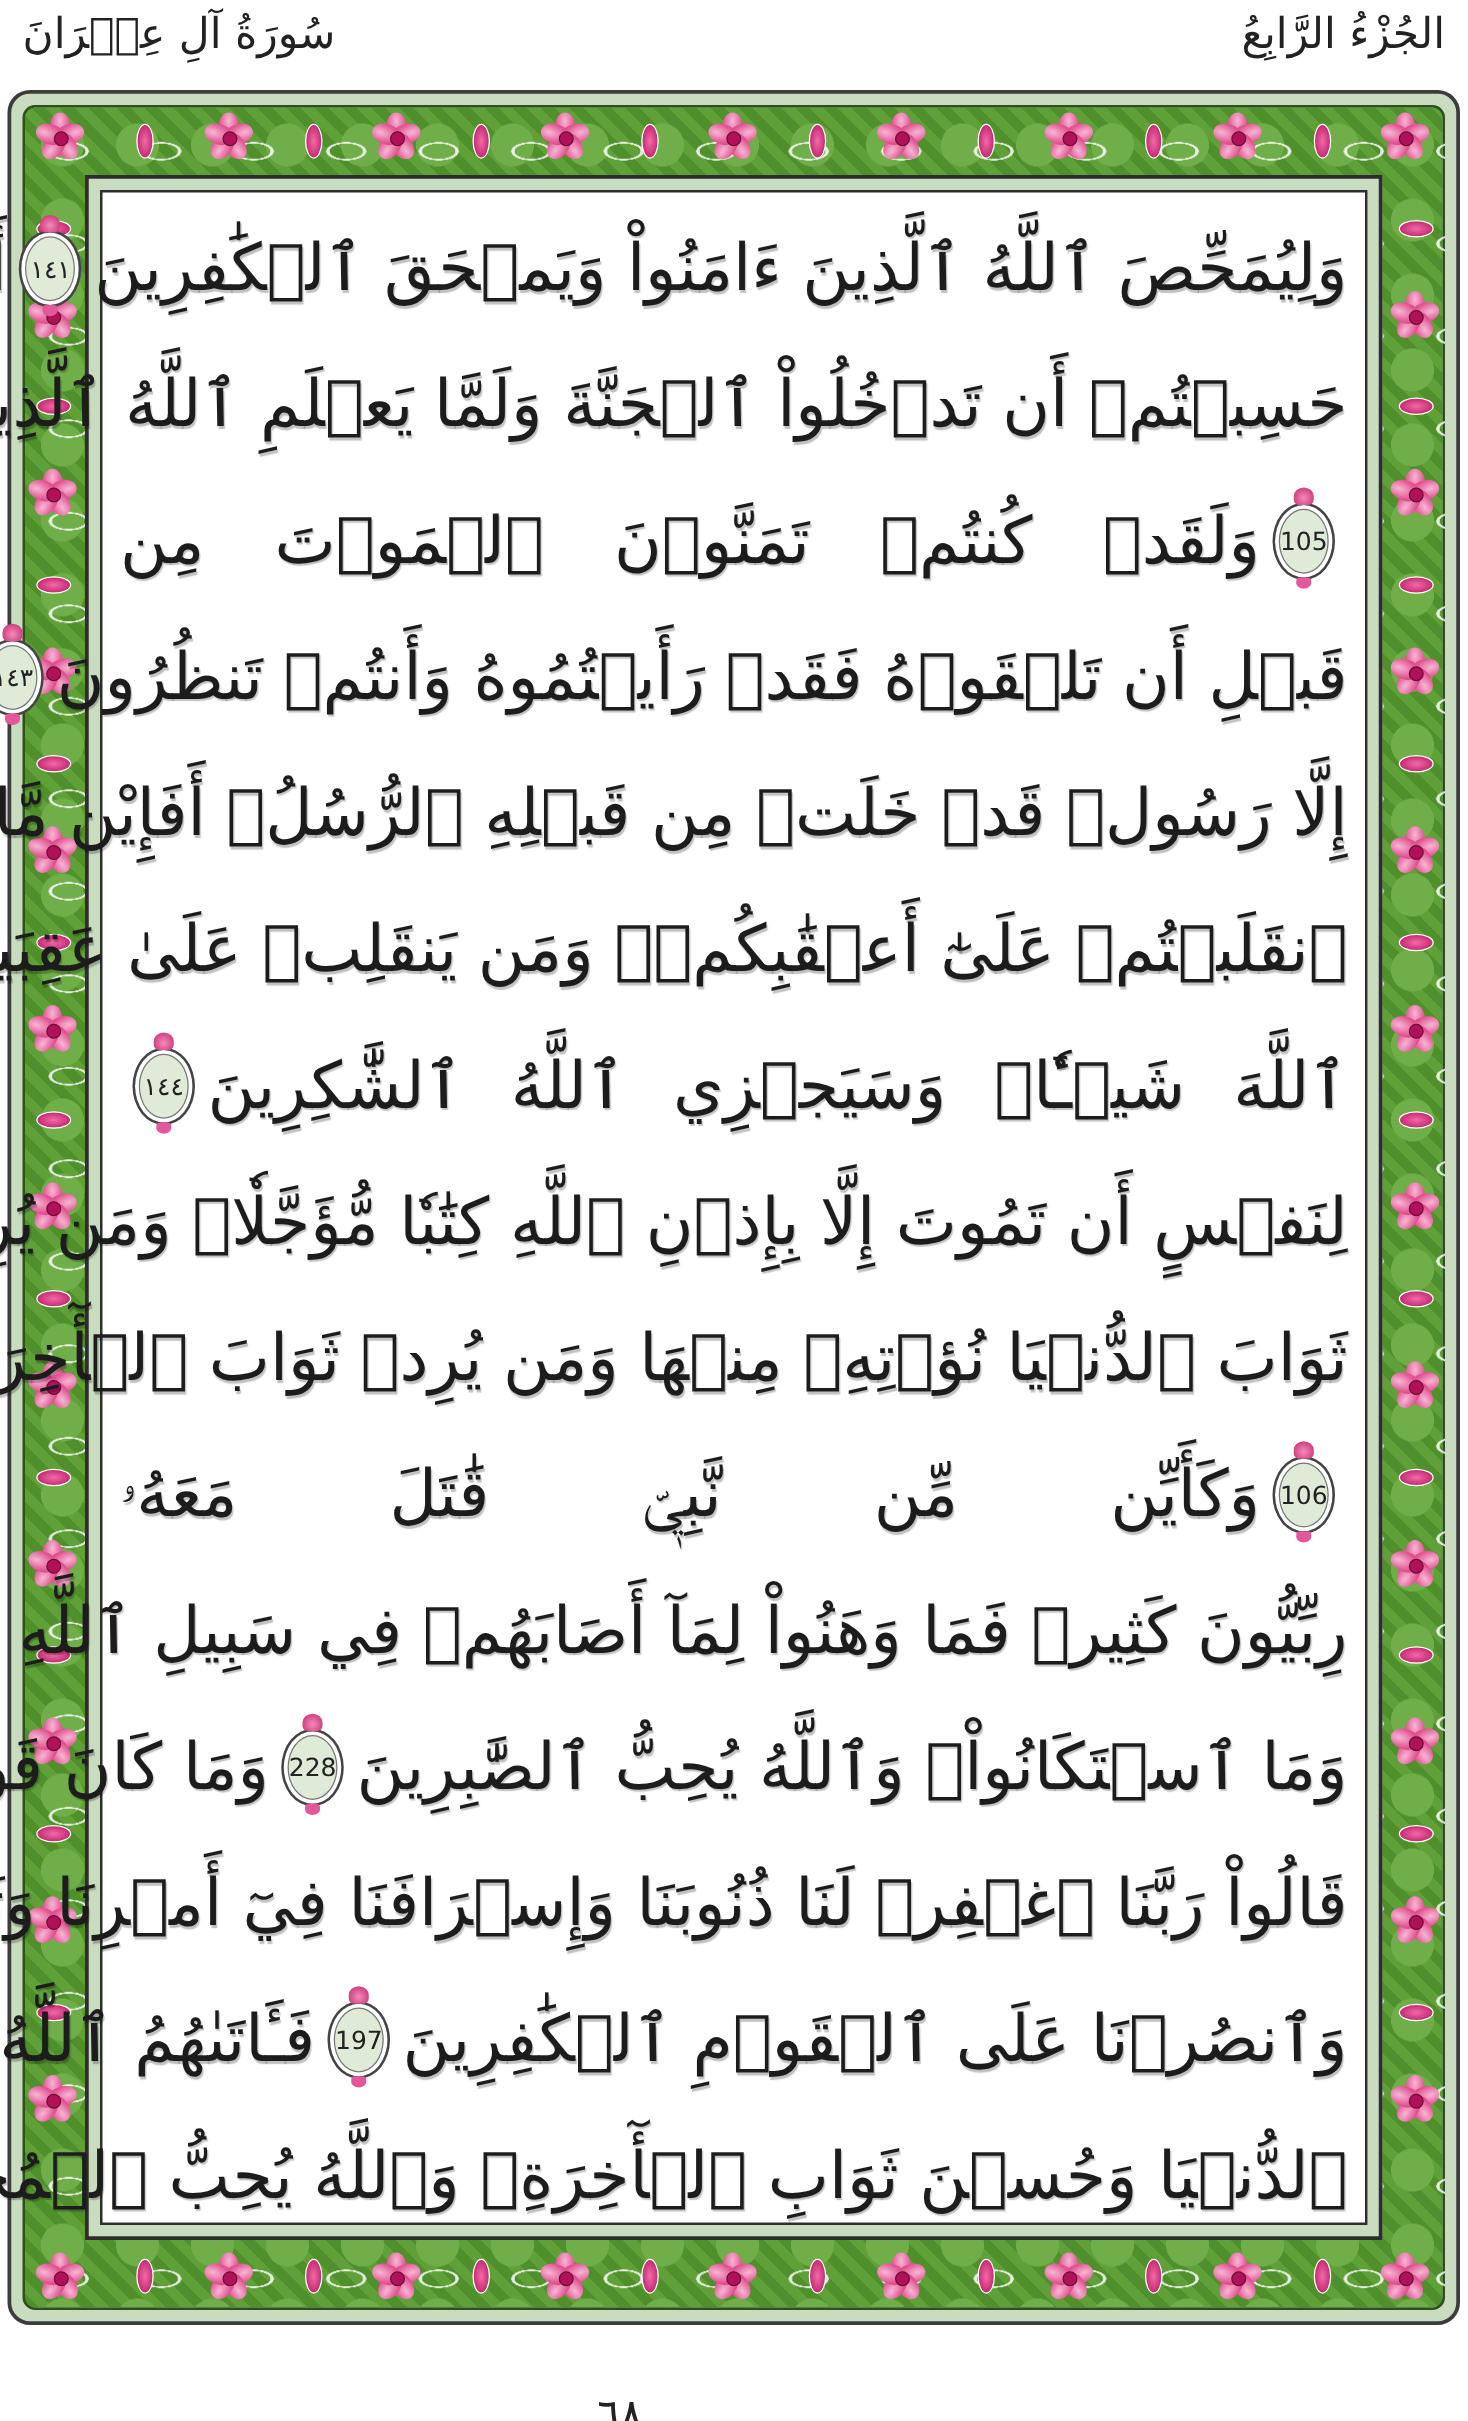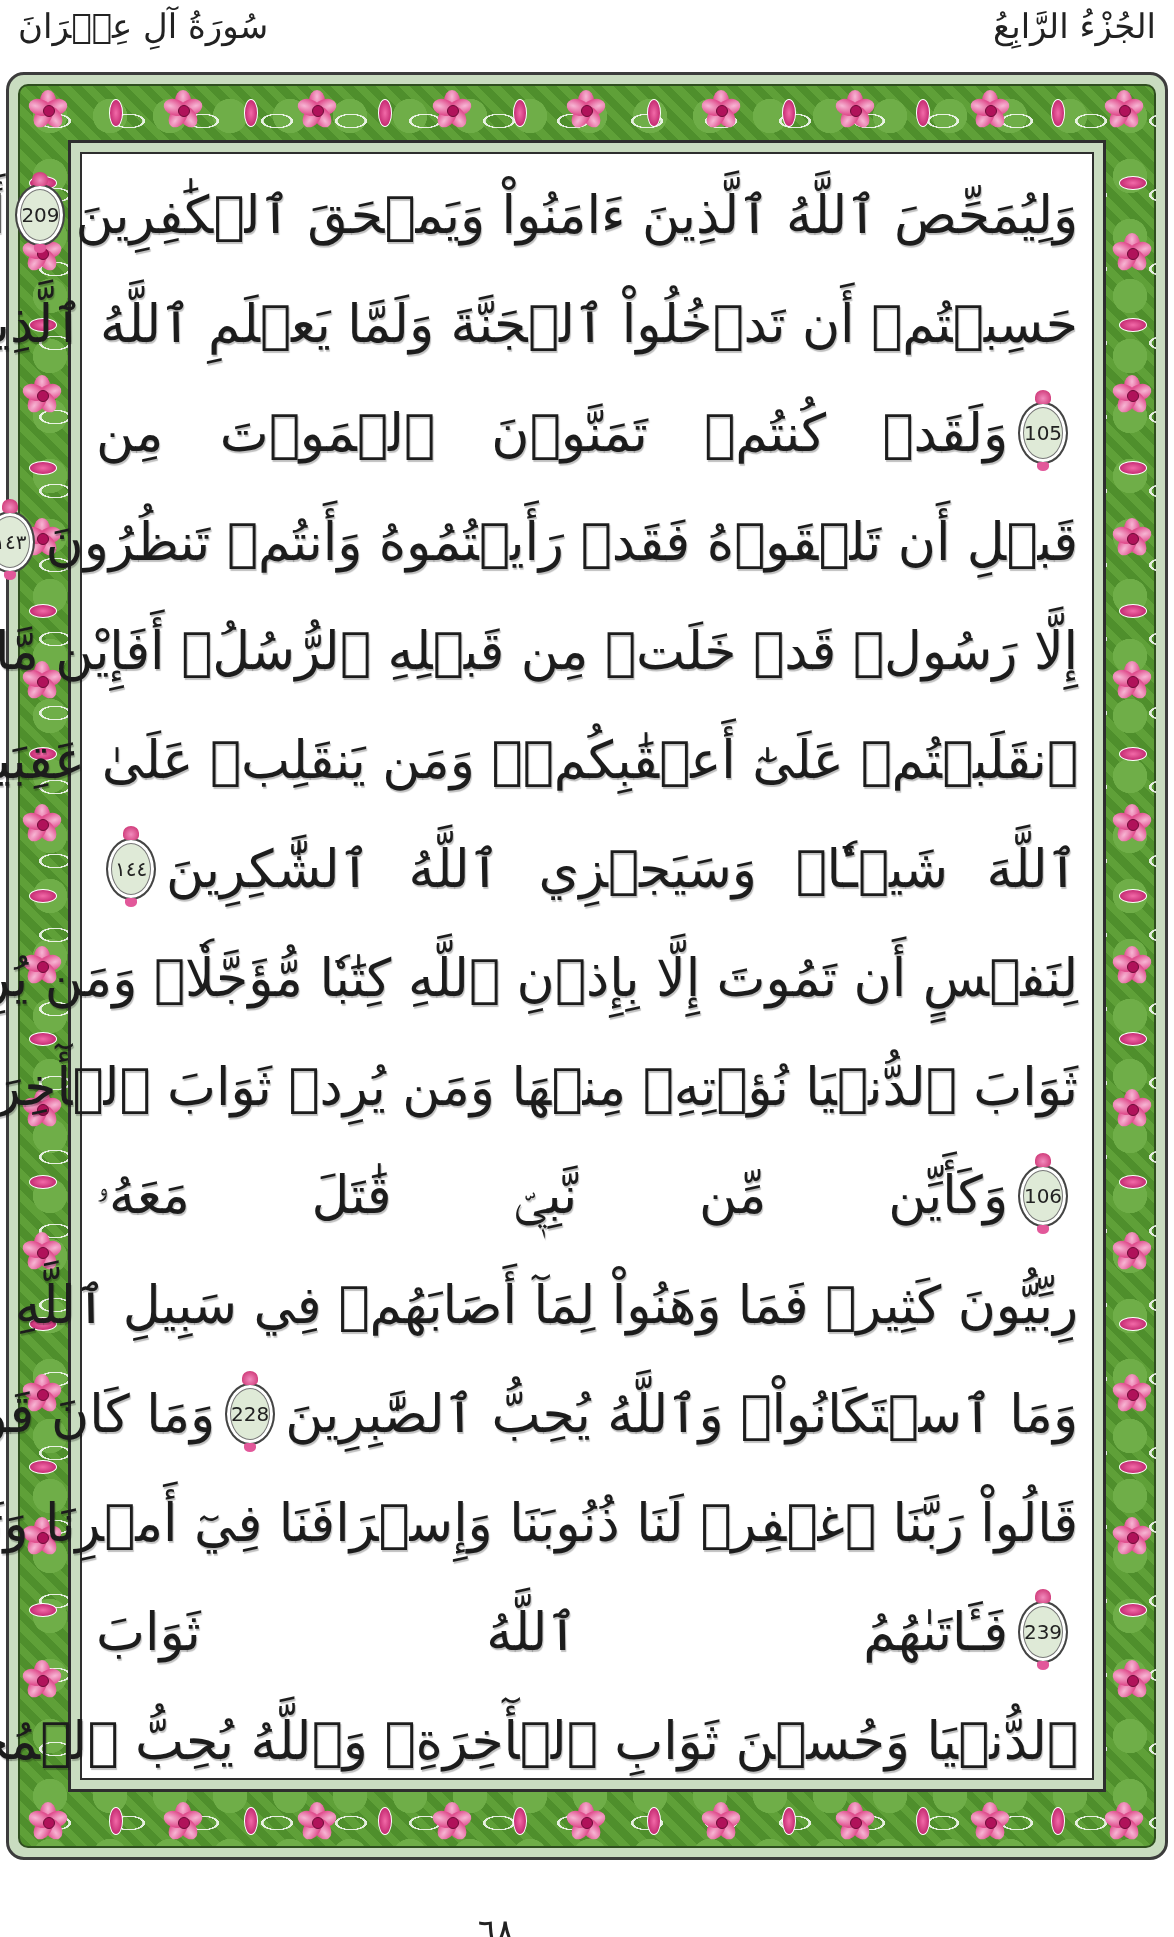--- a/index.html
+++ b/index.html
@@ -593,7 +593,7 @@
 <div class="lines" id="lines">
     <div class="line">
       <span class="seg">وَلِيُمَحِّصَ ٱللَّهُ ٱلَّذِينَ ءَامَنُواْ وَيَمۡحَقَ ٱلۡكَٰفِرِينَ</span>
-      <span class="ayah-marker">209</span>
+      <span class="ayah-marker">١٤١</span>
       <span class="seg">أَمۡ</span>
     </div>
     <div class="line">

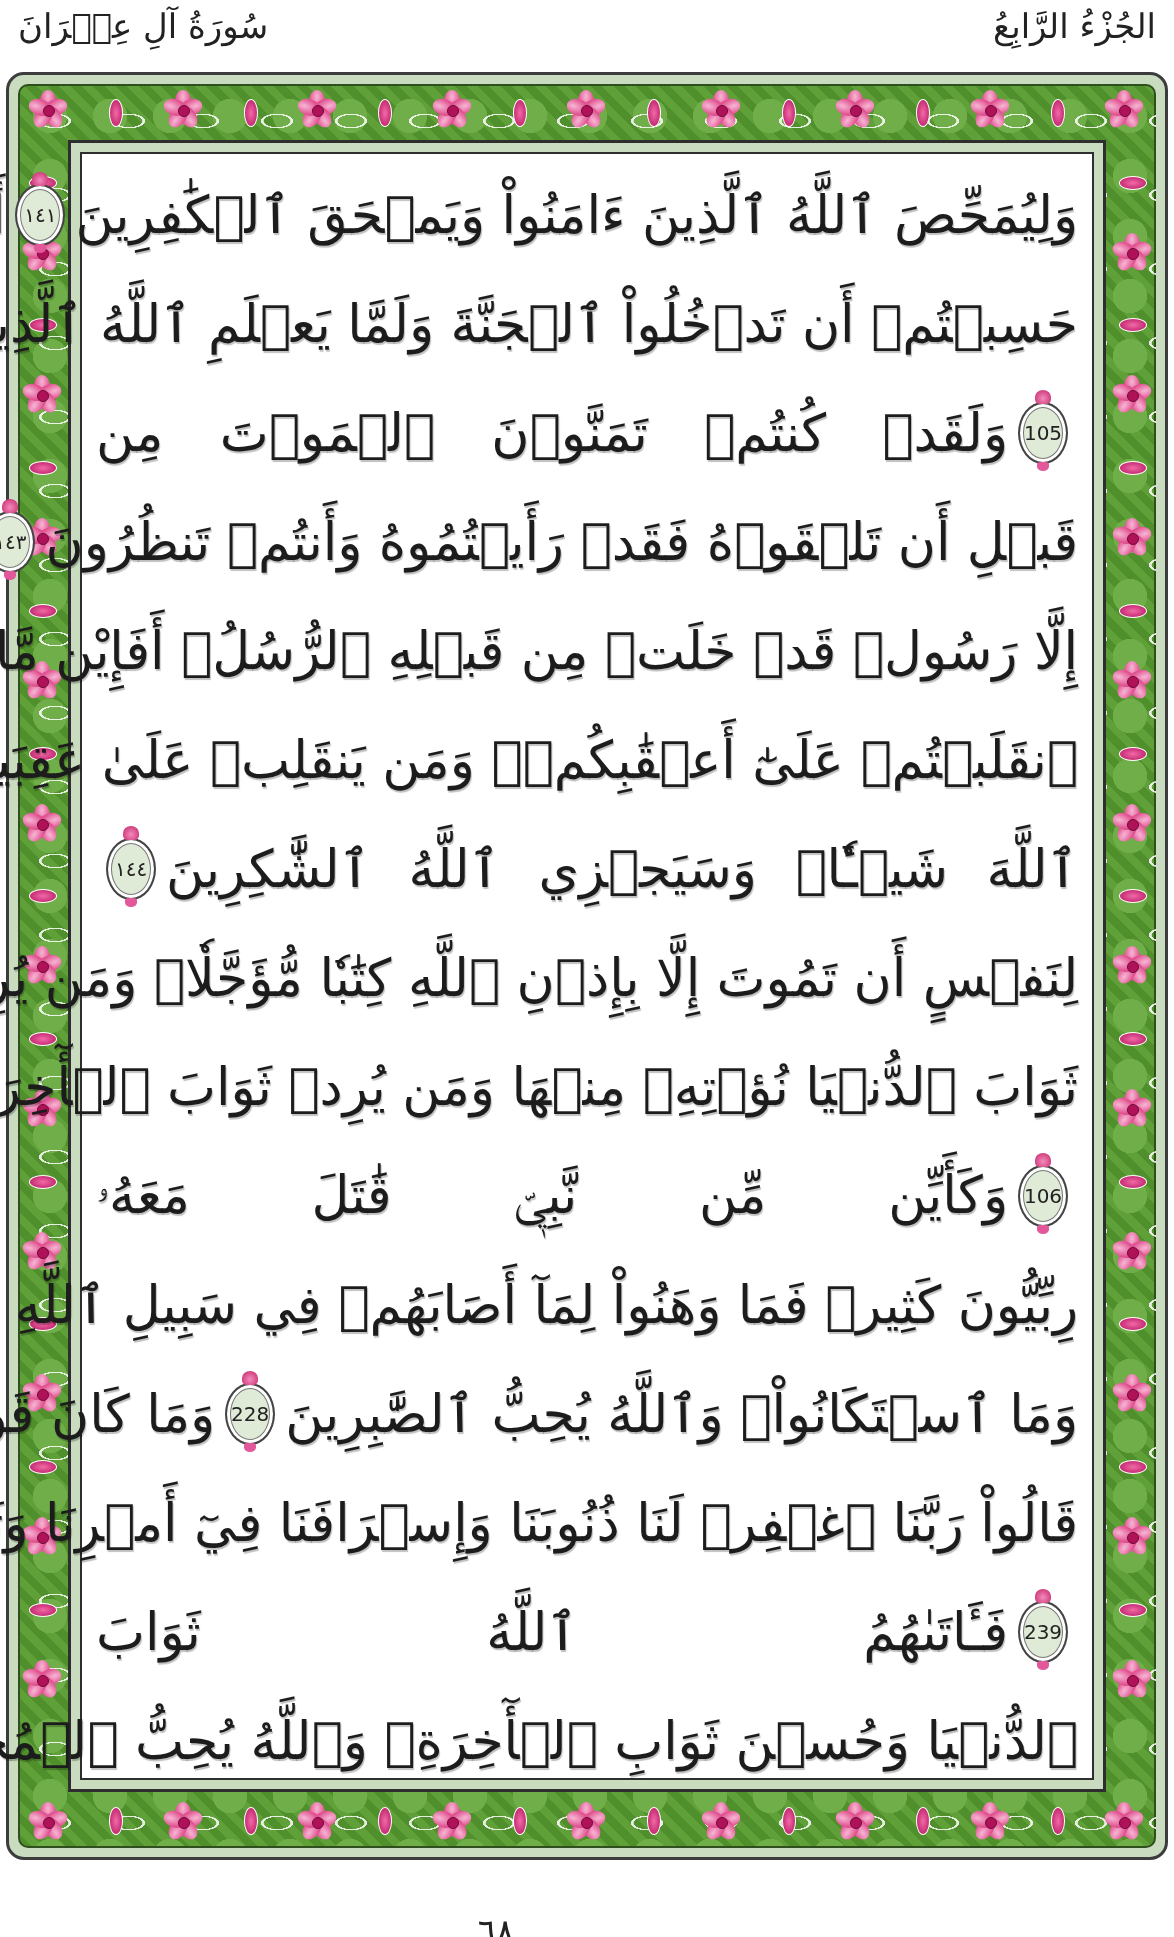--- a/index.html
+++ b/index.html
@@ -639,7 +639,7 @@
       <span class="seg">قَالُواْ رَبَّنَا ٱغۡفِرۡ لَنَا ذُنُوبَنَا وَإِسۡرَافَنَا فِيٓ أَمۡرِنَا وَثَبِّتۡ أَقۡدَامَنَا</span>
     </div>
     <div class="line">
-      <span class="ayah-marker">239</span>
+      <span class="ayah-marker">197</span>
       <span class="seg">فَـَٔاتَىٰهُمُ ٱللَّهُ ثَوَابَ</span>
     </div>
     <div class="line">

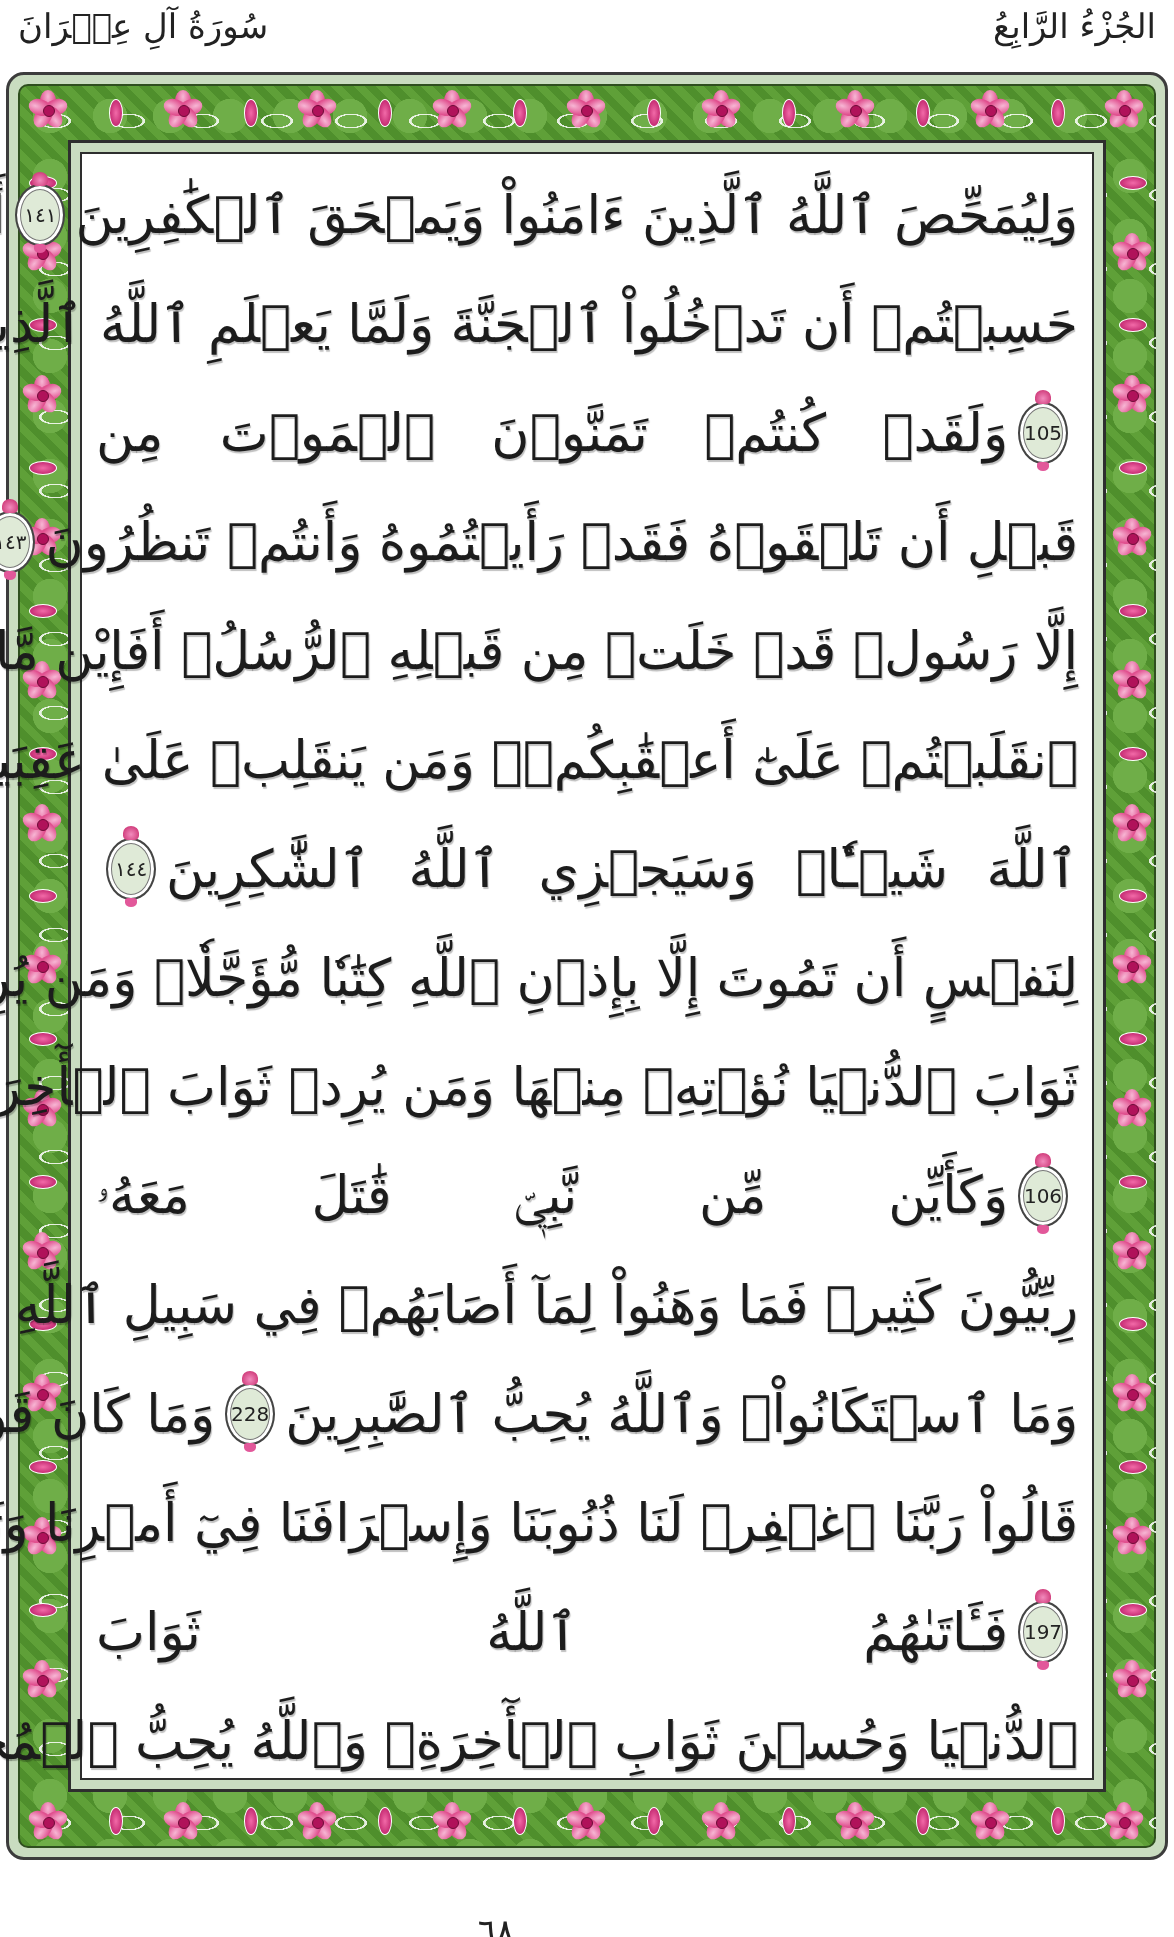--- a/index.html
+++ b/index.html
@@ -639,6 +639,7 @@
       <span class="seg">قَالُواْ رَبَّنَا ٱغۡفِرۡ لَنَا ذُنُوبَنَا وَإِسۡرَافَنَا فِيٓ أَمۡرِنَا وَثَبِّتۡ أَقۡدَامَنَا</span>
     </div>
     <div class="line">
+      <span class="seg">وَٱنصُرۡنَا عَلَى ٱلۡقَوۡمِ ٱلۡكَٰفِرِينَ</span>
       <span class="ayah-marker">197</span>
       <span class="seg">فَـَٔاتَىٰهُمُ ٱللَّهُ ثَوَابَ</span>
     </div>

